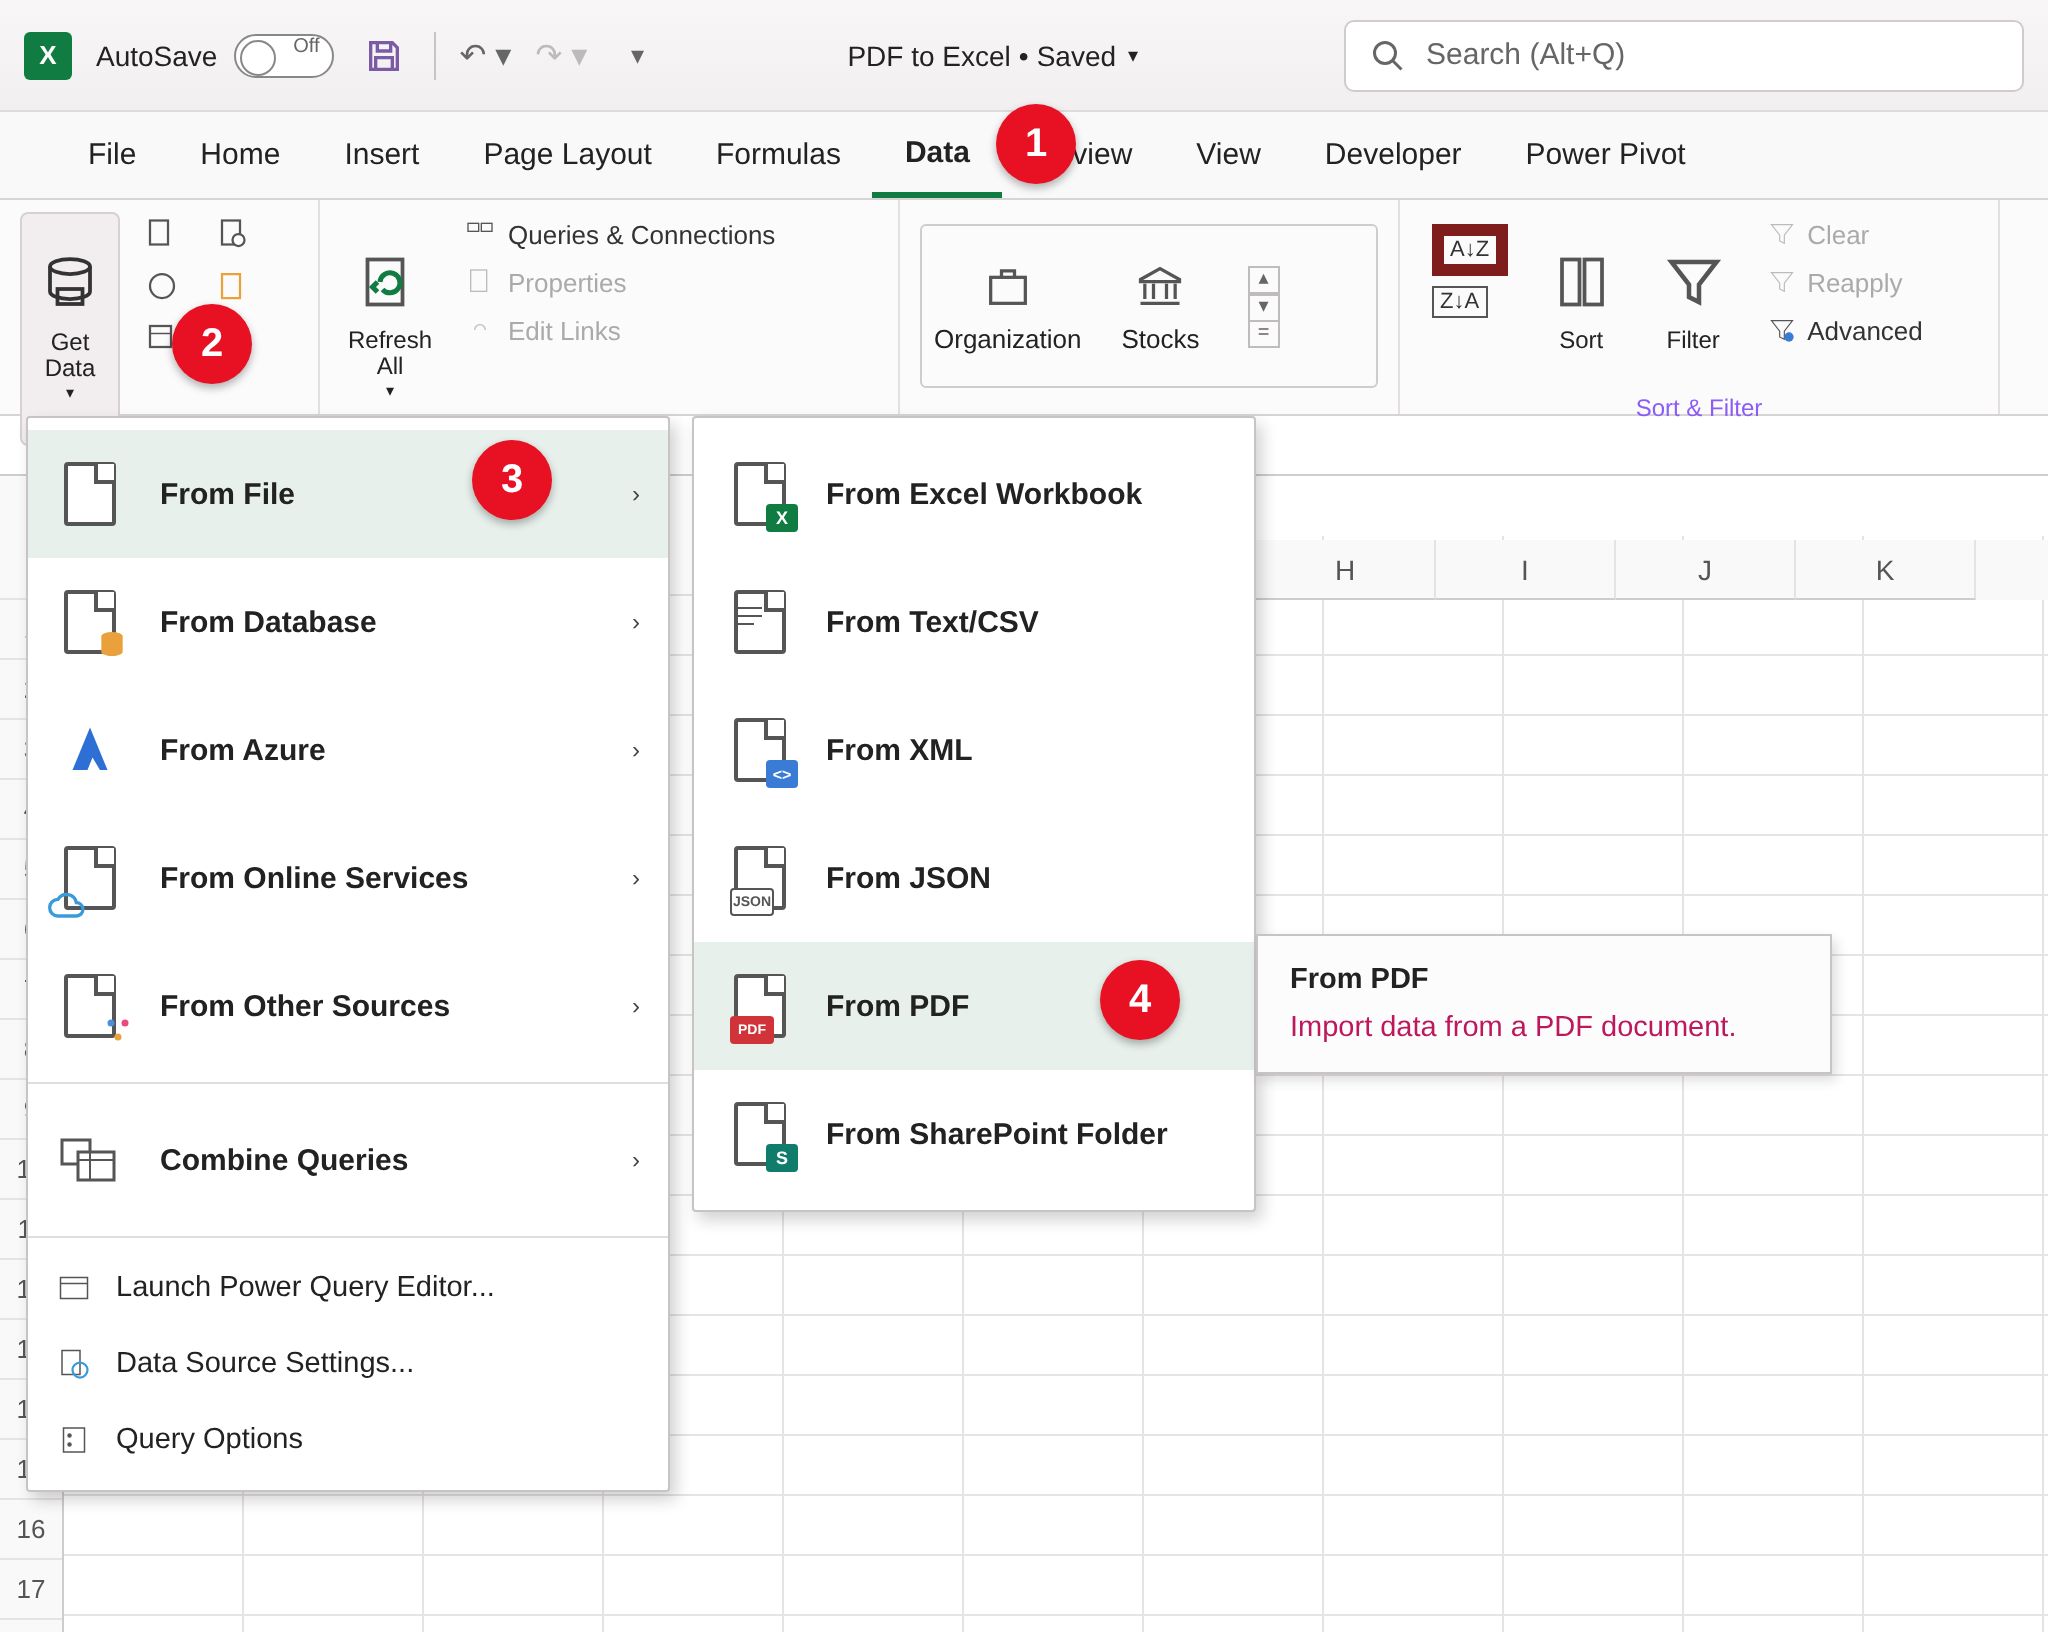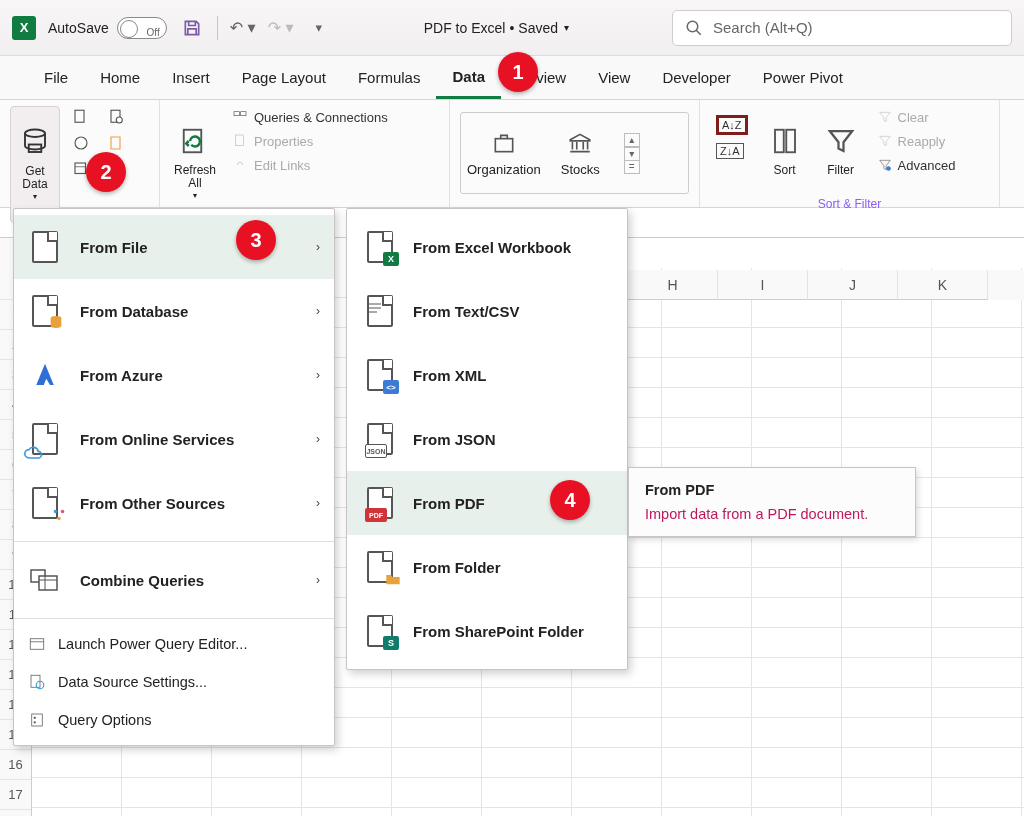--- a/index.html
+++ b/index.html
@@ -36,7 +36,7 @@
   .toggle {
     width: 50px; height: 22px; border: 1px solid #888; border-radius: 11px;
     background: #fff; position: relative;
-    display: flex; align-items: flex-end; justify-content: flex-end;
+    display: flex; align-items: flex-start; justify-content: flex-end;
     padding-right: 6px; font-size: 10px; color: #666;
   }
   .toggle::before {

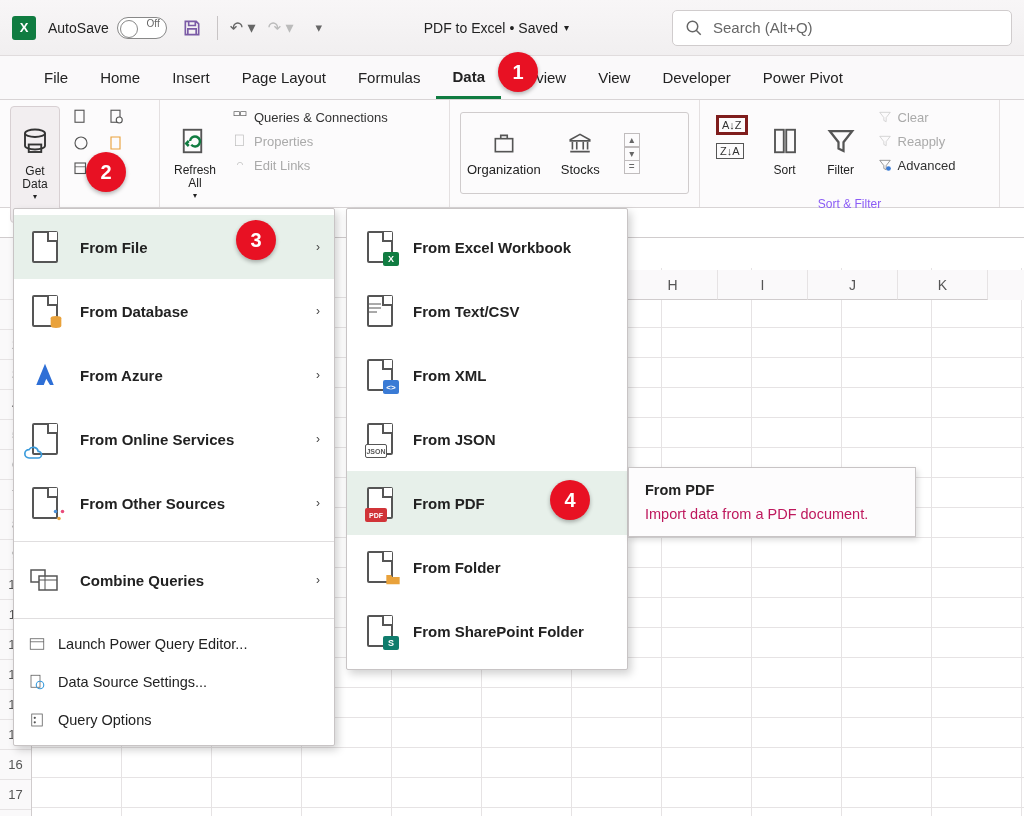--- a/index.html
+++ b/index.html
@@ -407,7 +407,7 @@
     <div class="ribbon-group-body">
       <div class="mini-col" style="margin-top:8px;">
         <div class="mini-btn">
-            <span style="border:3px solid #7f1d1d;padding:1px 3px;font-size:11px;text-align:right;">A↓Z</span>
+            <span style="border:6px solid #7f1d1d;padding:1px 3px;font-size:11px;text-align:right;">A↓Z</span>
           </div>
         <div class="mini-btn">
             <span style="border:1px solid #555;padding:1px 3px;font-size:11px;">Z↓A</span>

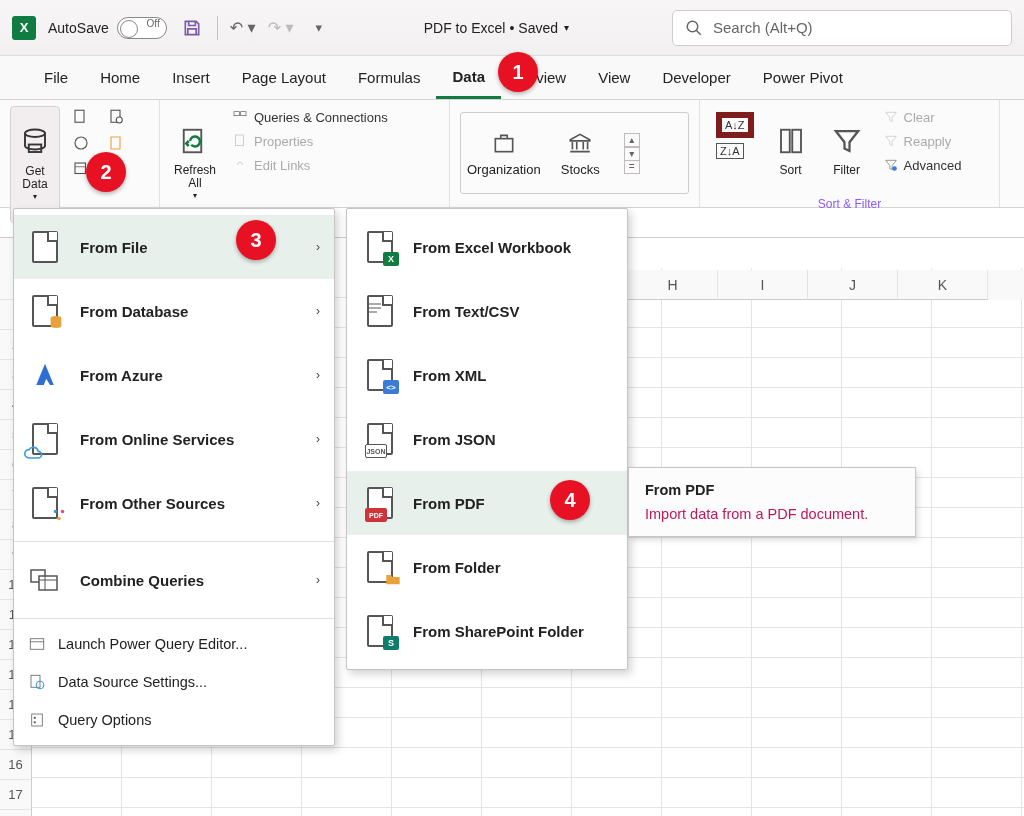--- a/index.html
+++ b/index.html
@@ -624,15 +624,6 @@
   <div class="menu-item2">
     <div class="mi-icon">
         <div class="icon-doc"></div>
-        <svg style="position:absolute;bottom:-2px;right:-4px;" width="16" height="14" viewBox="0 0 24 20">
-          <path d="M2 4h7l2 3h11v11H2z" fill="#e9a23b"></path>
-        </svg>
-      </div>
-    <span><b>From Folder</b></span>
-  </div>
-  <div class="menu-item2">
-    <div class="mi-icon">
-        <div class="icon-doc"></div>
         <div class="icon-badge" style="background:#0f7c6c;">S</div>
       </div>
     <span><b>From SharePoint Folder</b></span>

